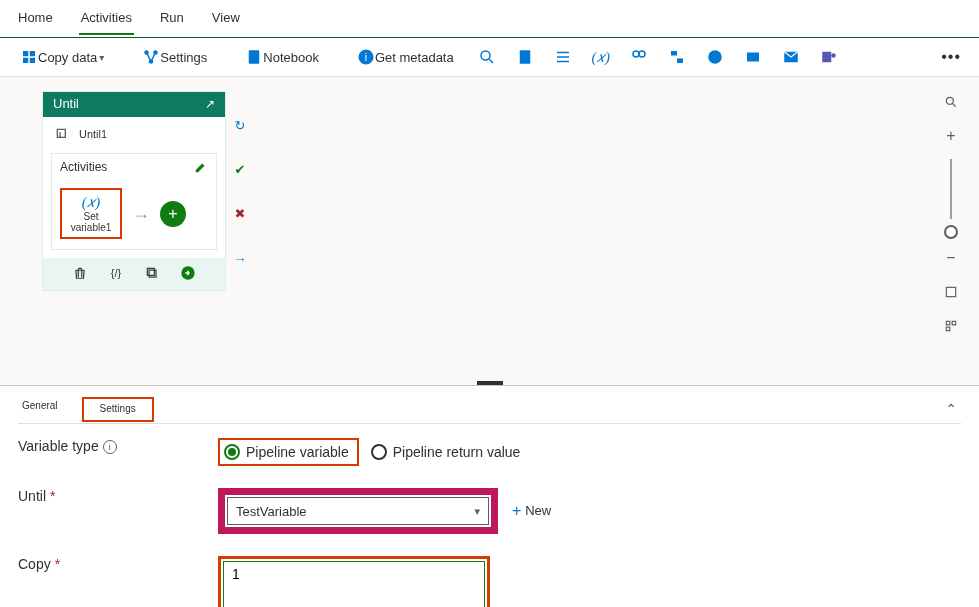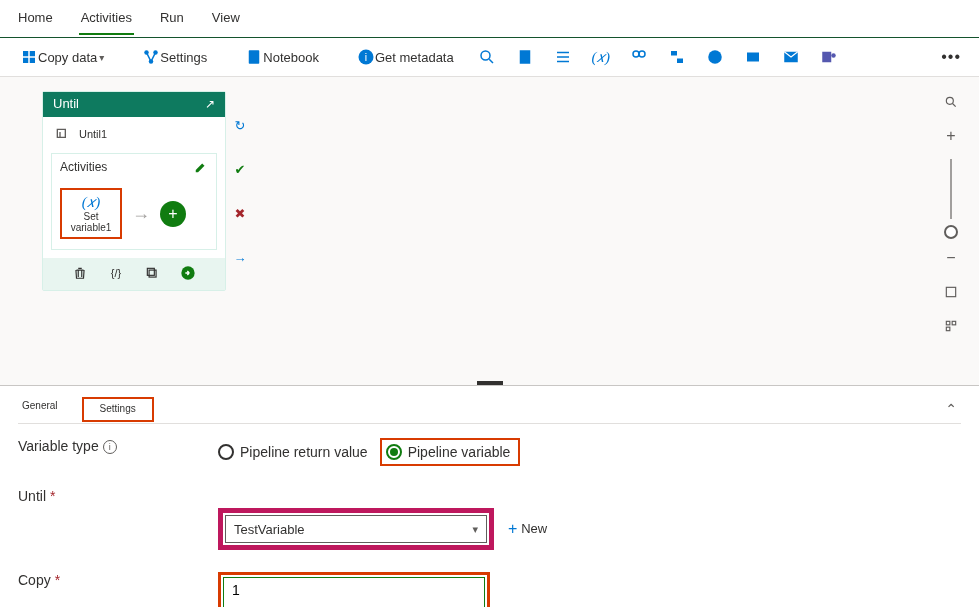--- a/index.html
+++ b/index.html
@@ -285,16 +285,16 @@
       <span class="info-icon">i</span>
     </div>
     <div class="radio-wrap">
-      <label class="radio-group">
-        <span class="radio-outer"></span>
-        <span>Pipeline return value</span>
-      </label>
       <label class="radio-group red-border">
         <span class="radio-outer sel">
             <span class="radio-inner"></span>
           </span>
         <span>Pipeline variable</span>
       </label>
+      <label class="radio-group">
+        <span class="radio-outer"></span>
+        <span>Pipeline return value</span>
+      </label>
     </div>
 
     <div class="label">

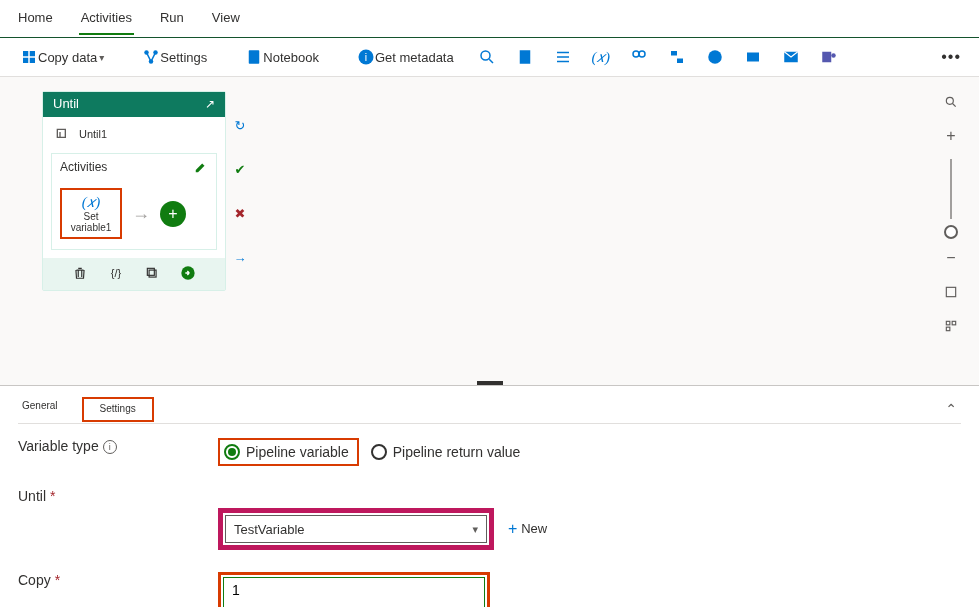--- a/index.html
+++ b/index.html
@@ -72,7 +72,7 @@
 .radio-outer.sel { border-color:#107c10; }
 .radio-inner { width:8px;height:8px;border-radius:50%;background:#107c10;}
 
-.select-redwrap { border:5px solid #be185d; padding:2px; display:inline-block;margin-top:20px; }
+.select-redwrap { border:7px solid #be185d; padding:2px; display:inline-block; }
 .select-box { width:262px; height:28px; border:1px solid #605e5c; display:flex; align-items:center; justify-content:space-between; padding:0 8px; font-size:13px; cursor:pointer;}
 .plus-new { display:inline-flex; align-items:center; gap:4px; margin-left:10px; color:#323130; font-size:13px; cursor:pointer;}
 .plus-link { color:#0078d4; font-size:16px; }

